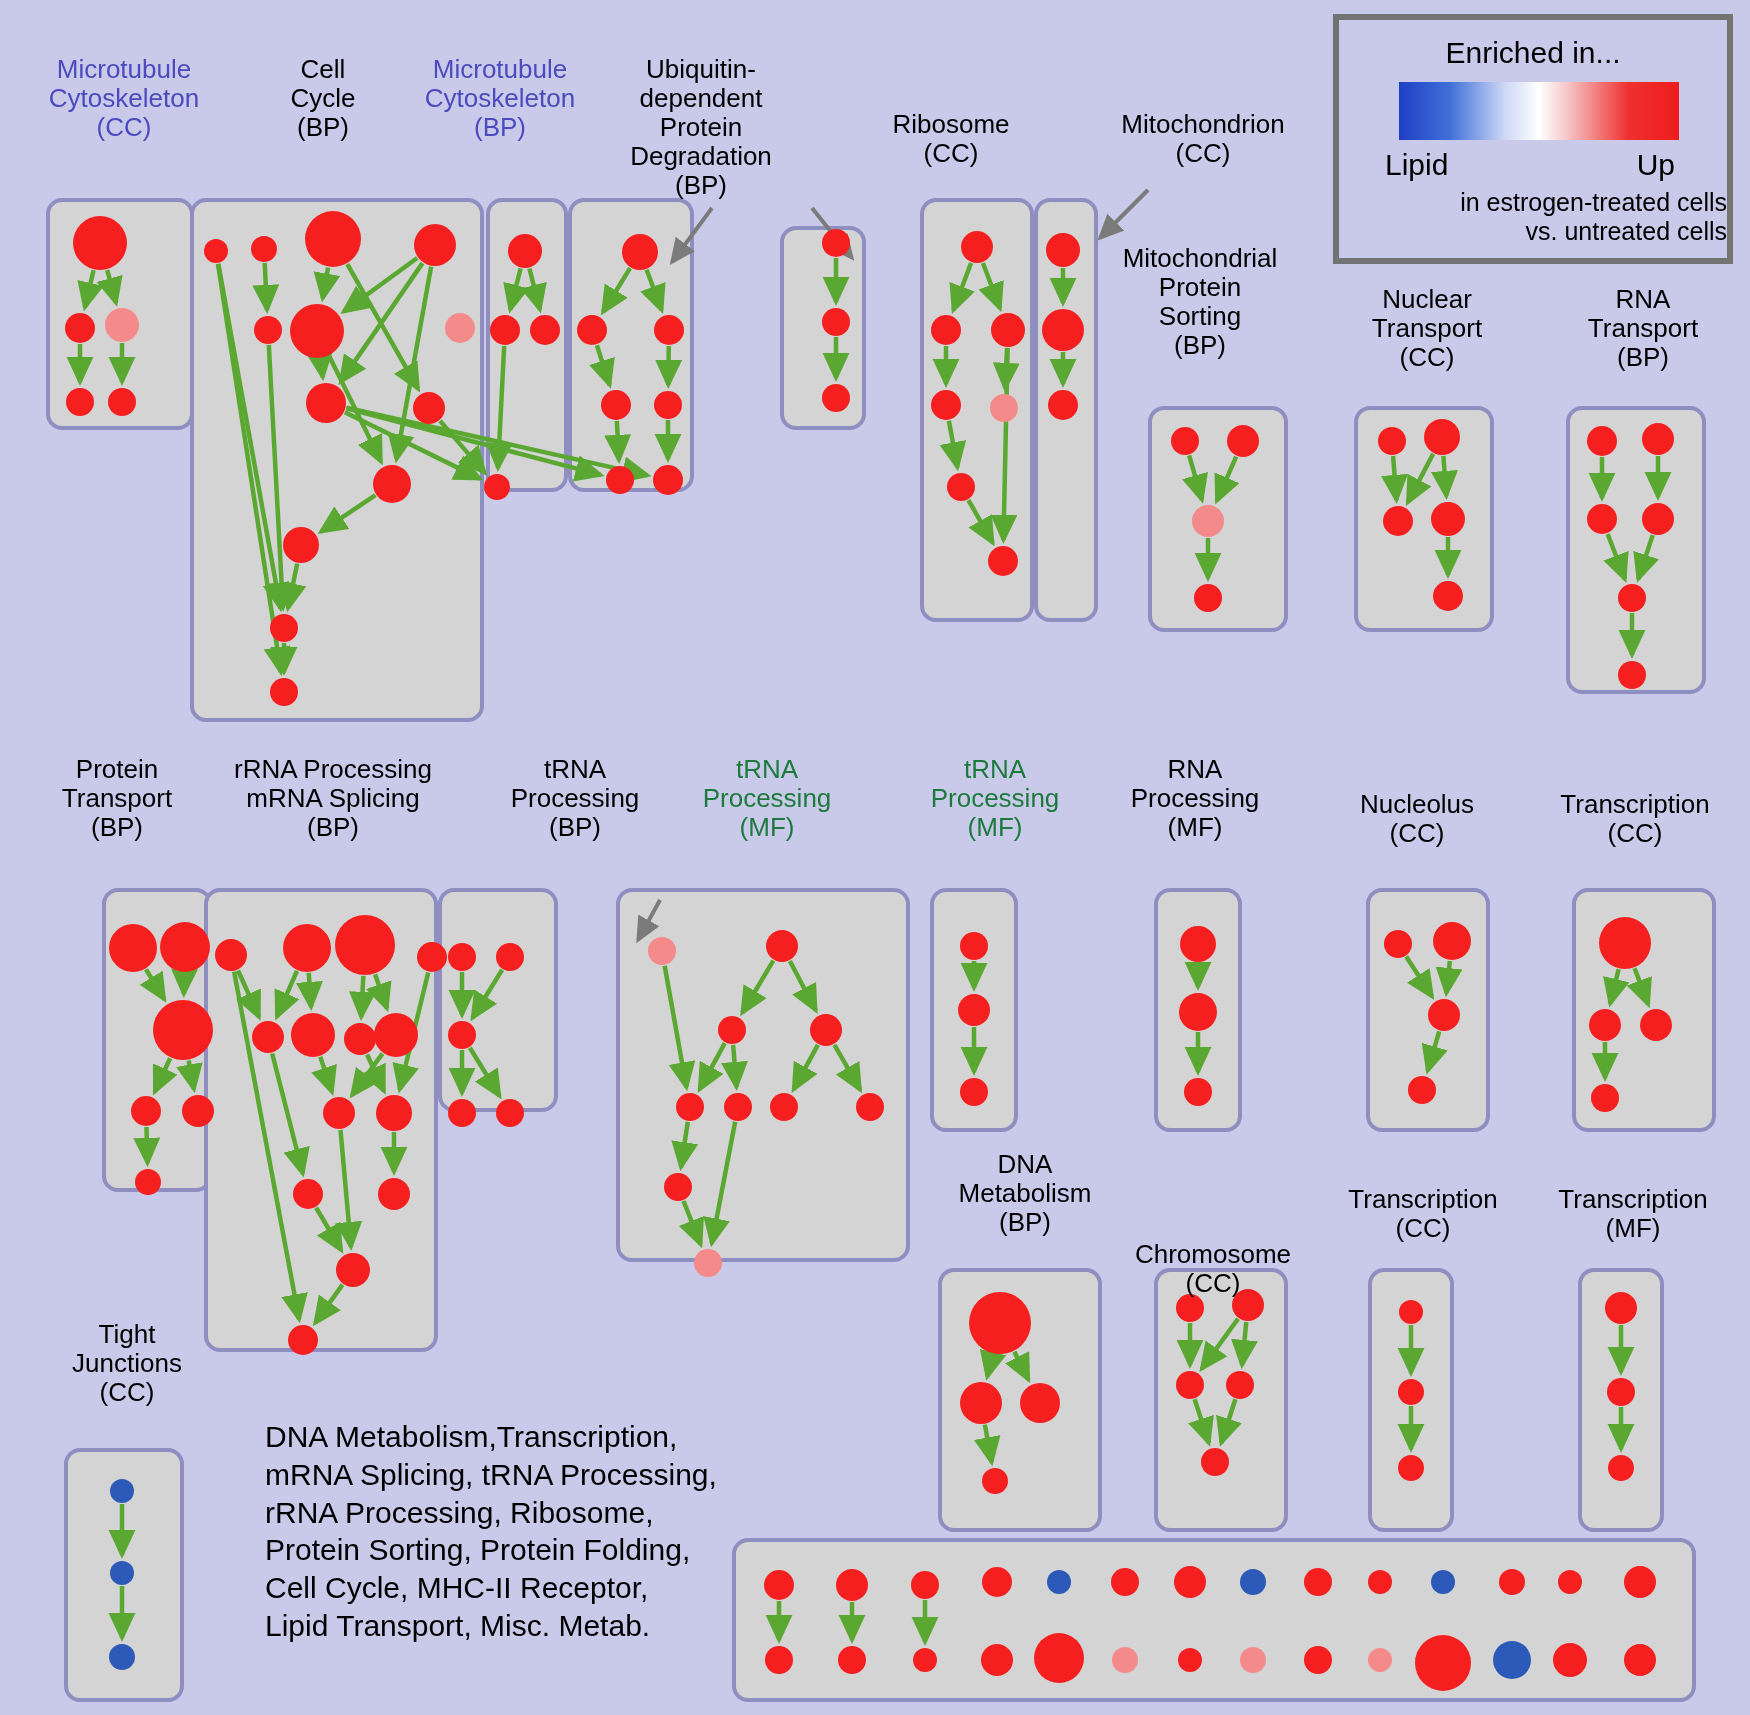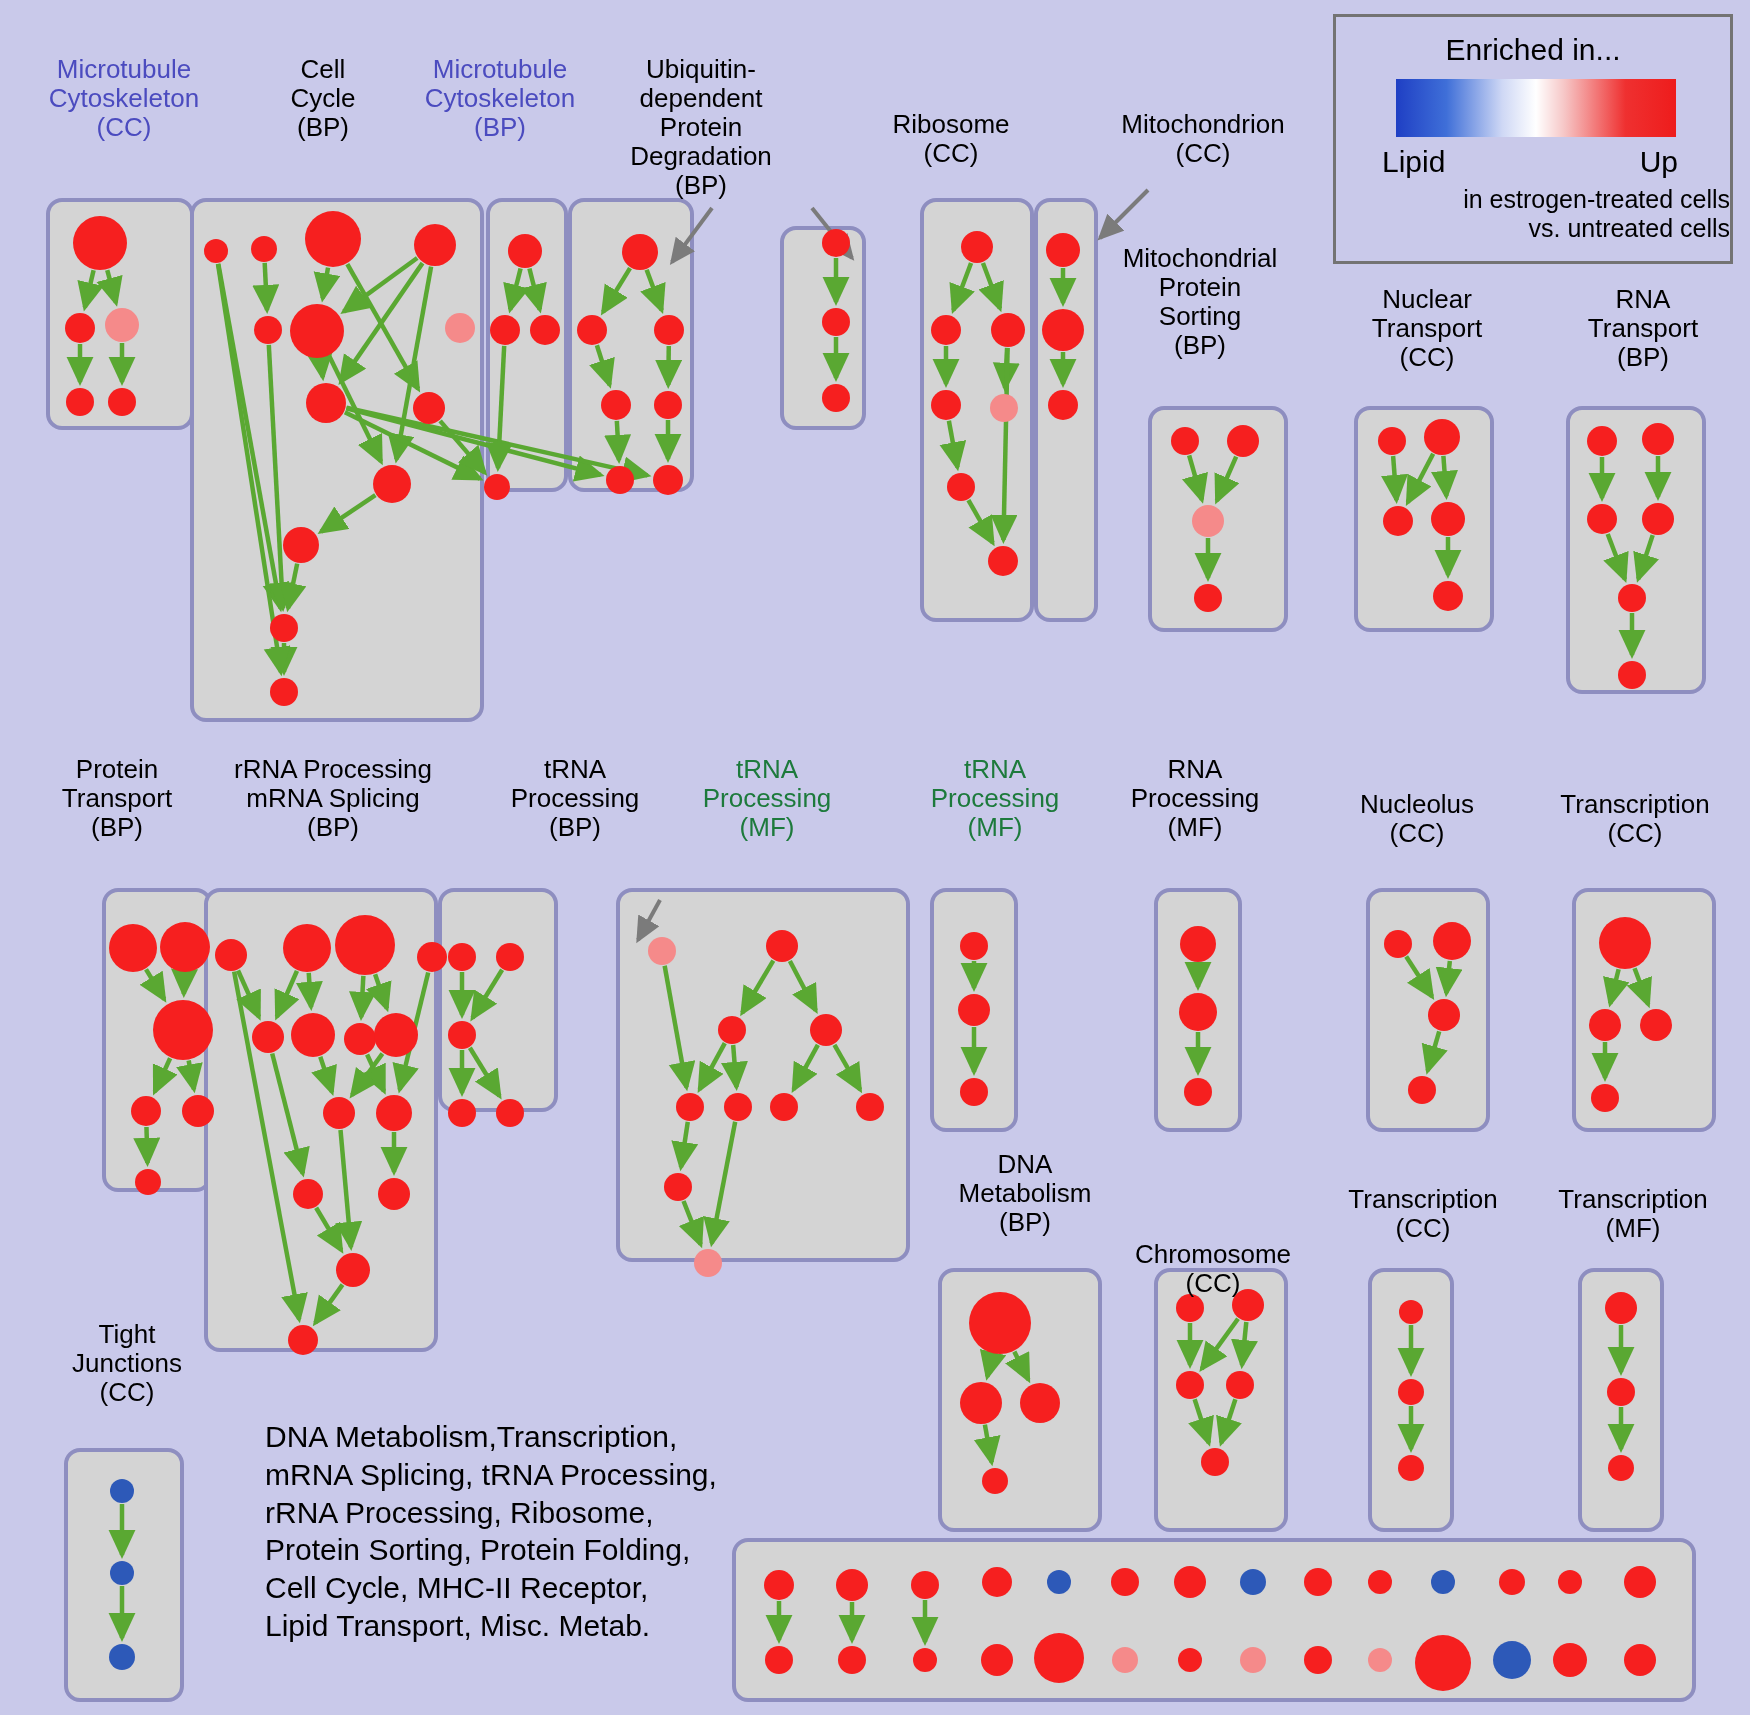--- a/index.html
+++ b/index.html
@@ -25,7 +25,7 @@
   .legend{
     position:absolute;
     background:#c9c9ea;
-    border:3px solid #737373;
+    border:6px solid #737373;
     box-sizing:border-box;
   }
   .legend-title{

